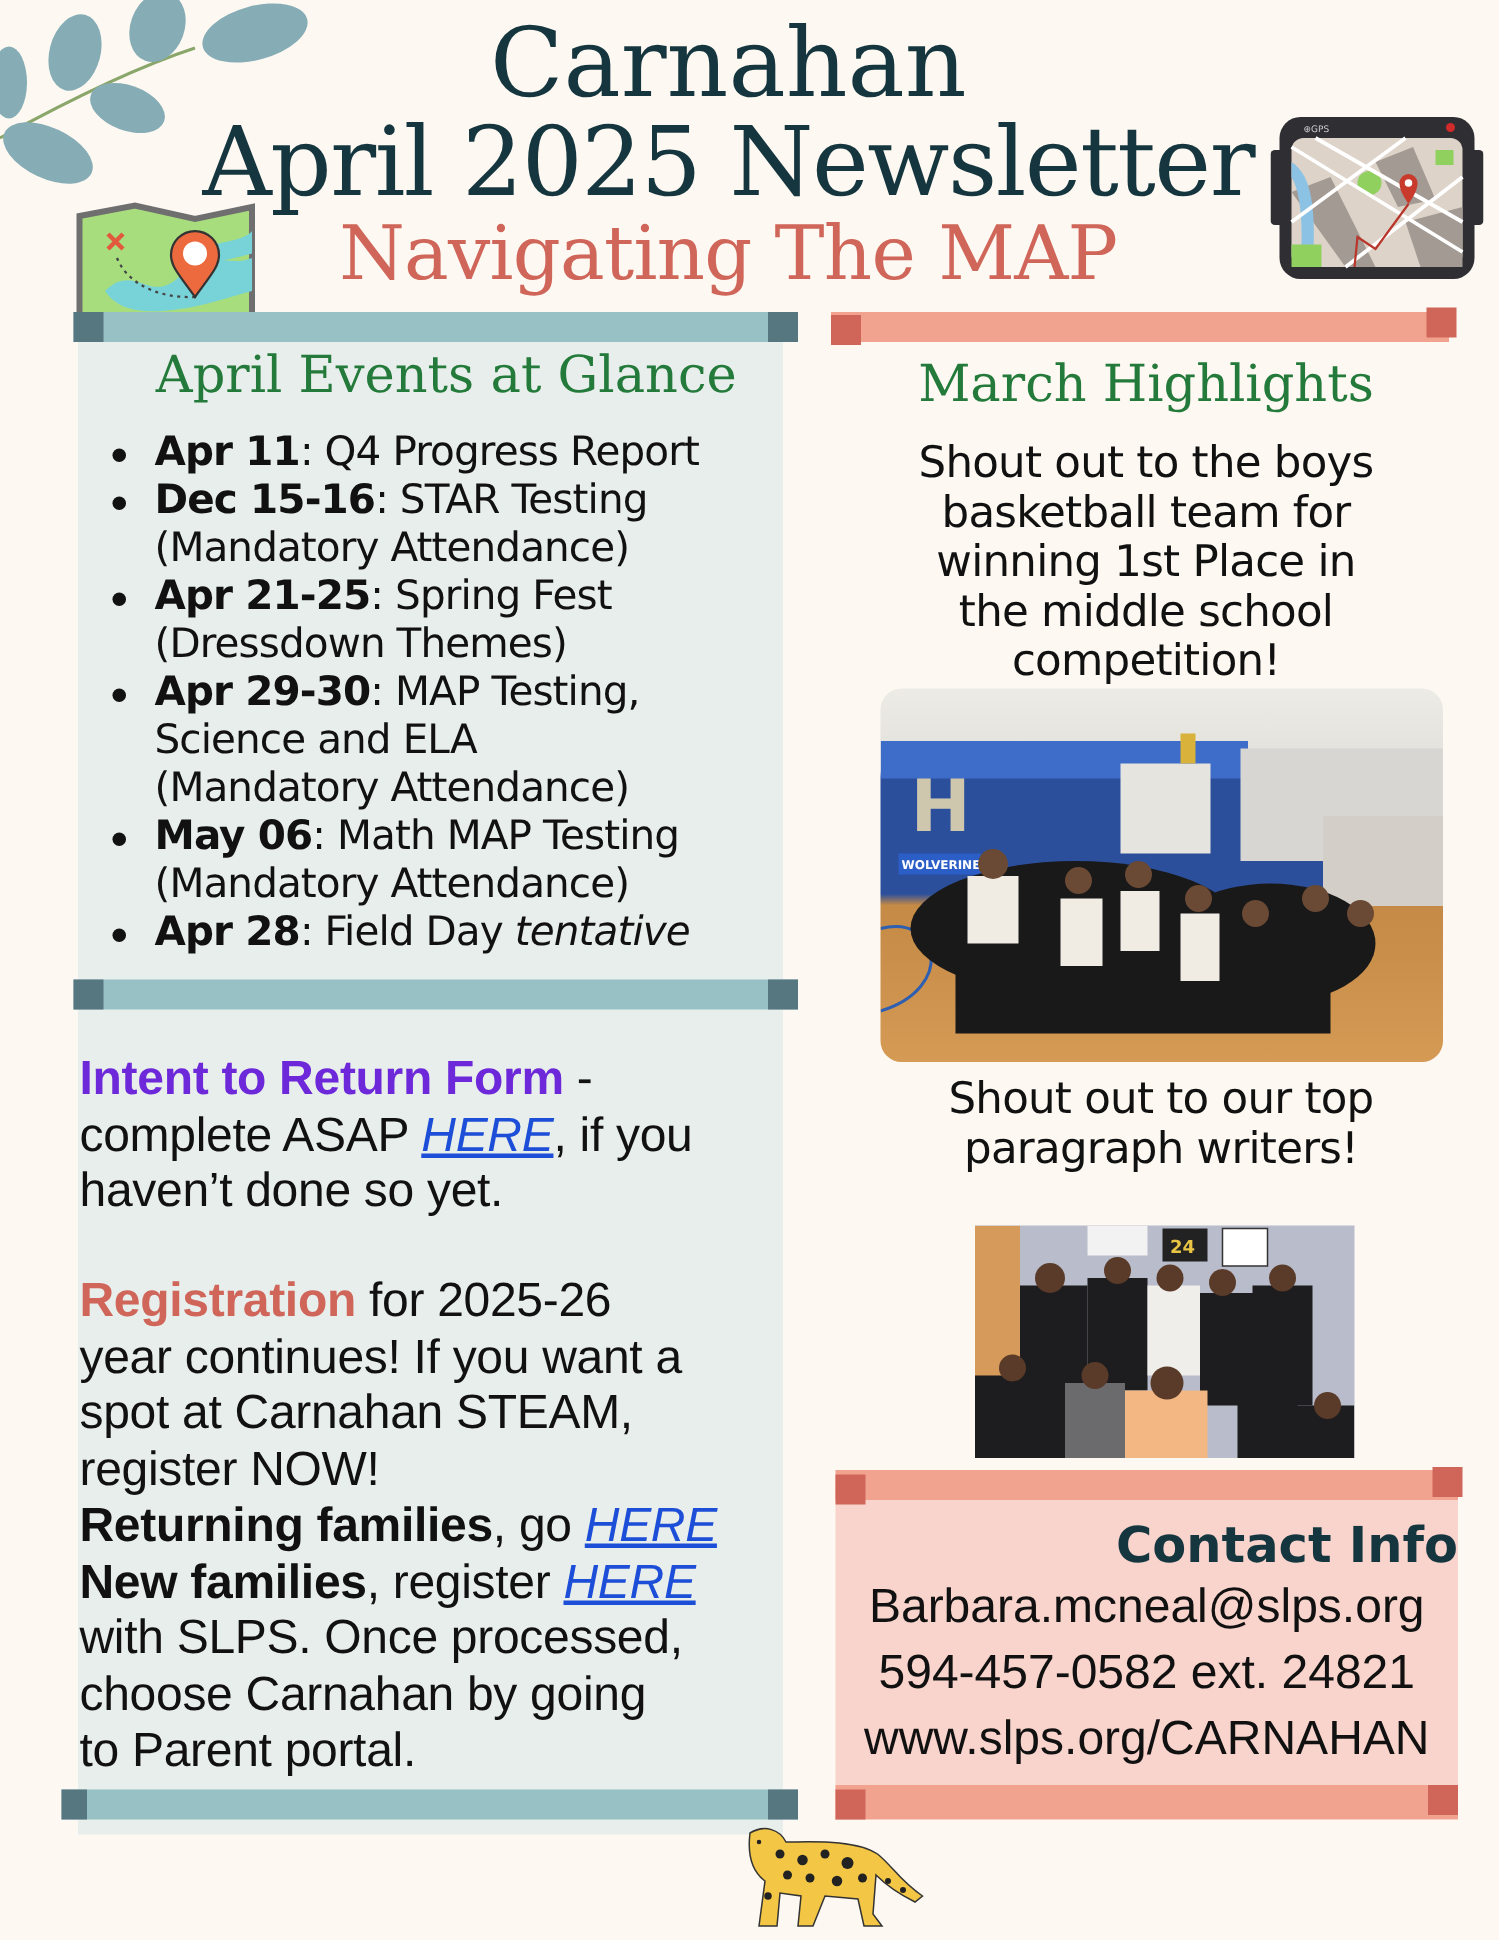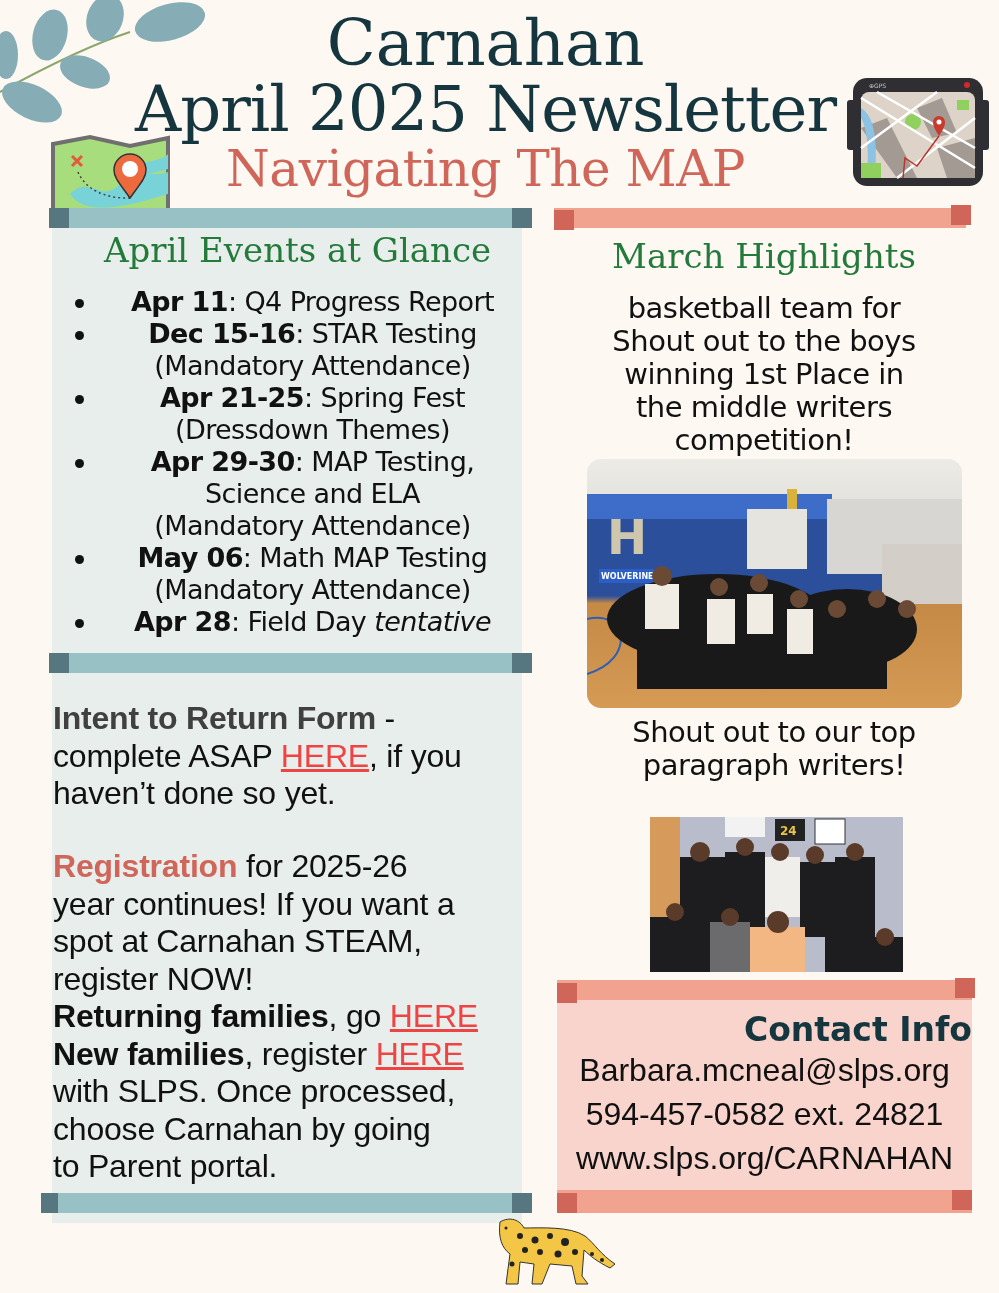--- a/index.html
+++ b/index.html
@@ -33,7 +33,7 @@
   }
 
   
-  .events { position: absolute; left: 72px; top: 286px; width: 450px; margin: 0; padding: 0; list-style: none; text-align: center; }
+  .events { position: absolute; left: 72px; top: 286px; width: 450px; margin: 0; padding: 0; list-style: none; }
   .events li { position: relative; padding-left: 31px; font-size: 27px; line-height: 32px; letter-spacing: -0.6px; }
   .events li::before {
     content: ""; position: absolute; left: 3px; top: 13px; width: 9px; height: 9px;

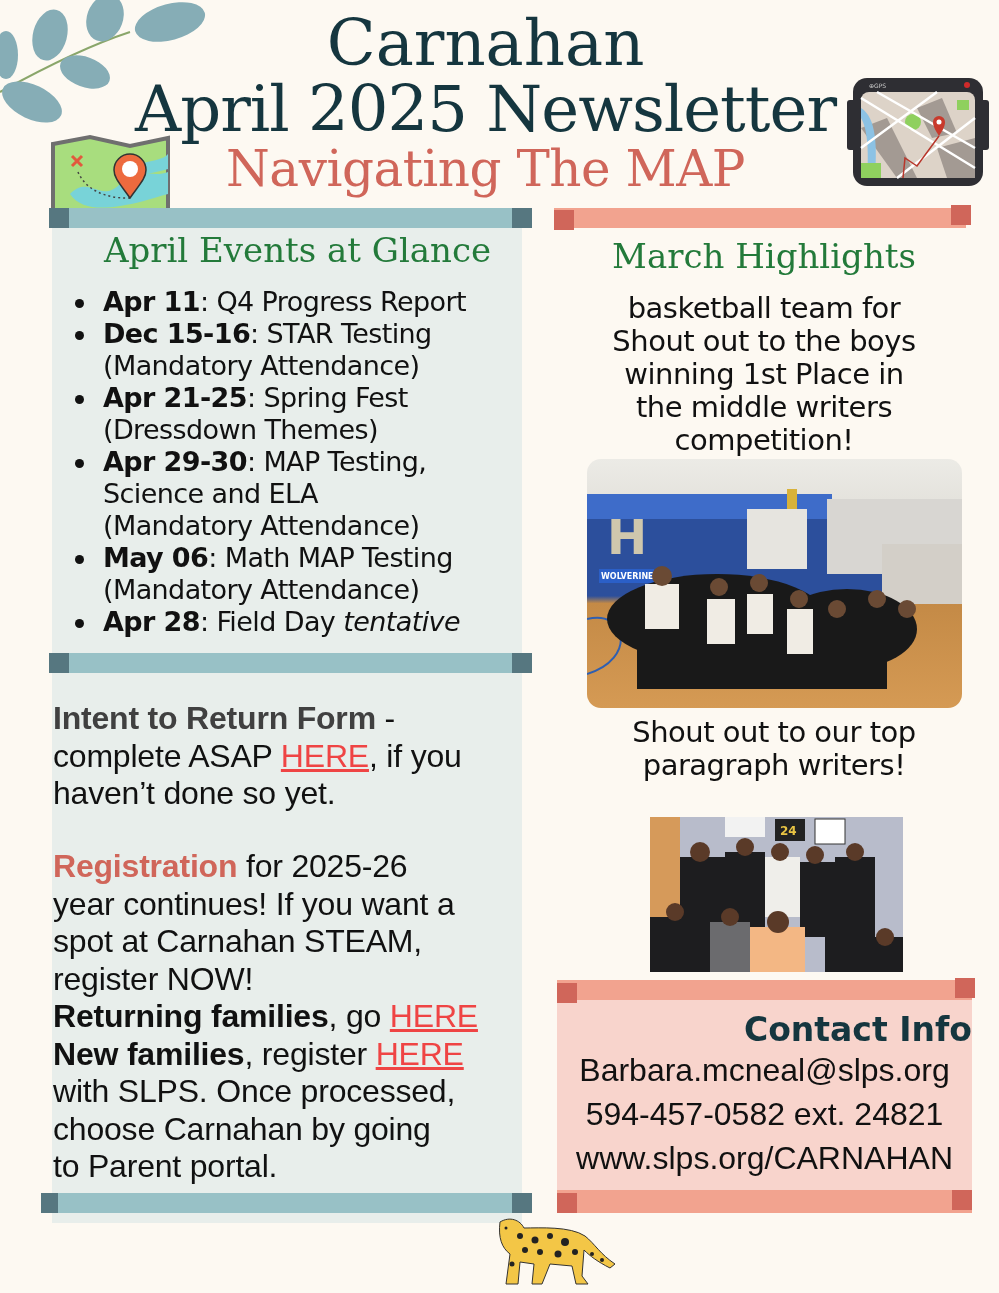--- a/index.html
+++ b/index.html
@@ -156,8 +156,8 @@
 <div class="section-heading" style="left:554px;width:420px;top:236px;">March Highlights</div>
 
 <div class="center-text" style="left:554px;width:420px;top:292px;">
+  <div>Shout out to the boys</div>
   <div>basketball team for</div>
-  <div>Shout out to the boys</div>
   <div>winning 1st Place in</div>
   <div>the middle writers</div>
   <div>competition!</div>

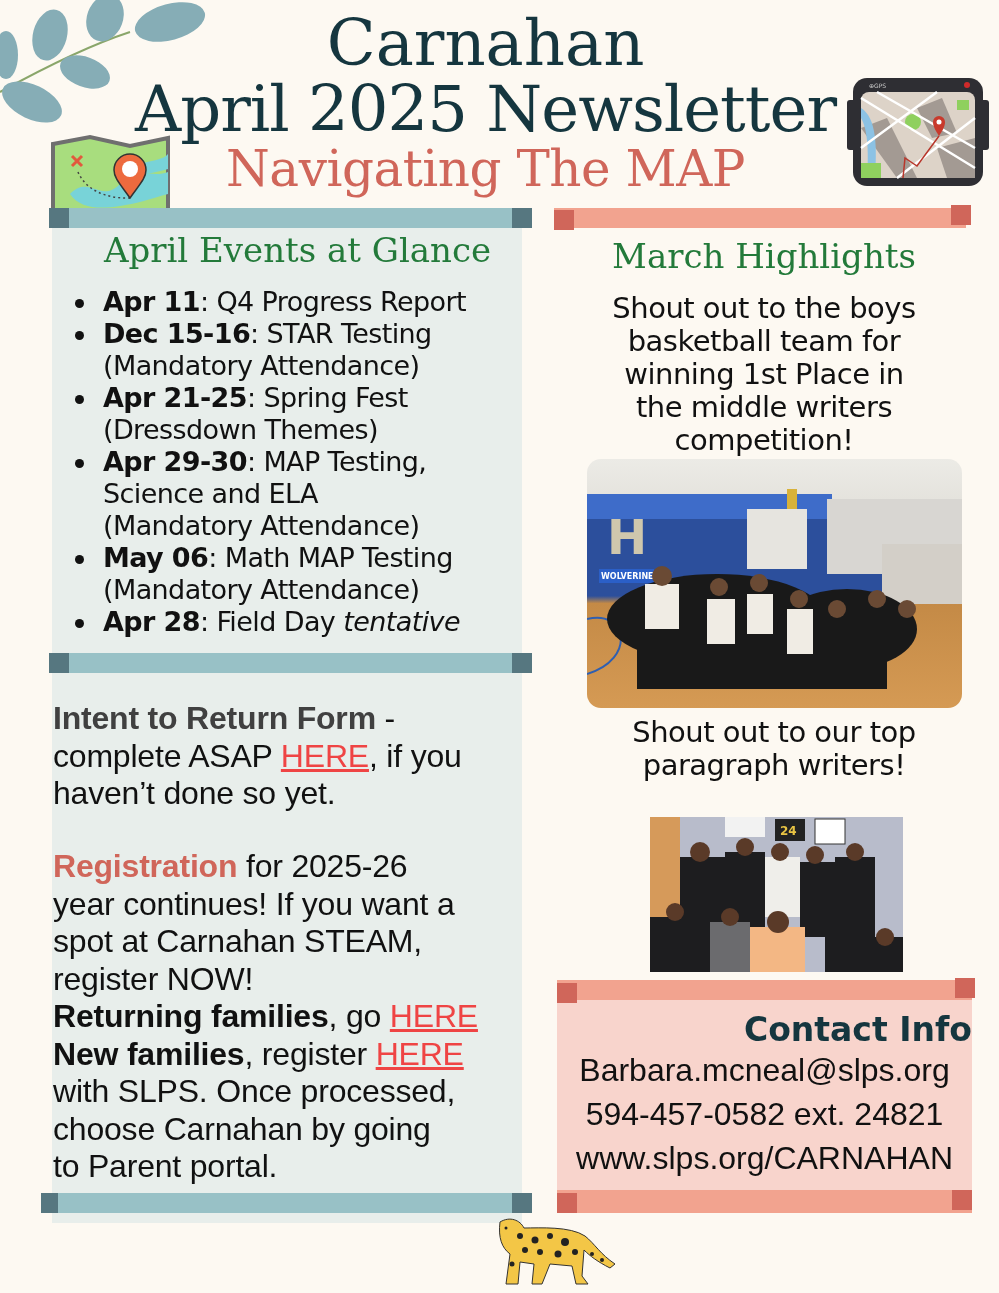--- a/index.html
+++ b/index.html
@@ -159,7 +159,7 @@
   <div>Shout out to the boys</div>
   <div>basketball team for</div>
   <div>winning 1st Place in</div>
-  <div>the middle writers</div>
+  <div>the middle school</div>
   <div>competition!</div>
 </div>
 

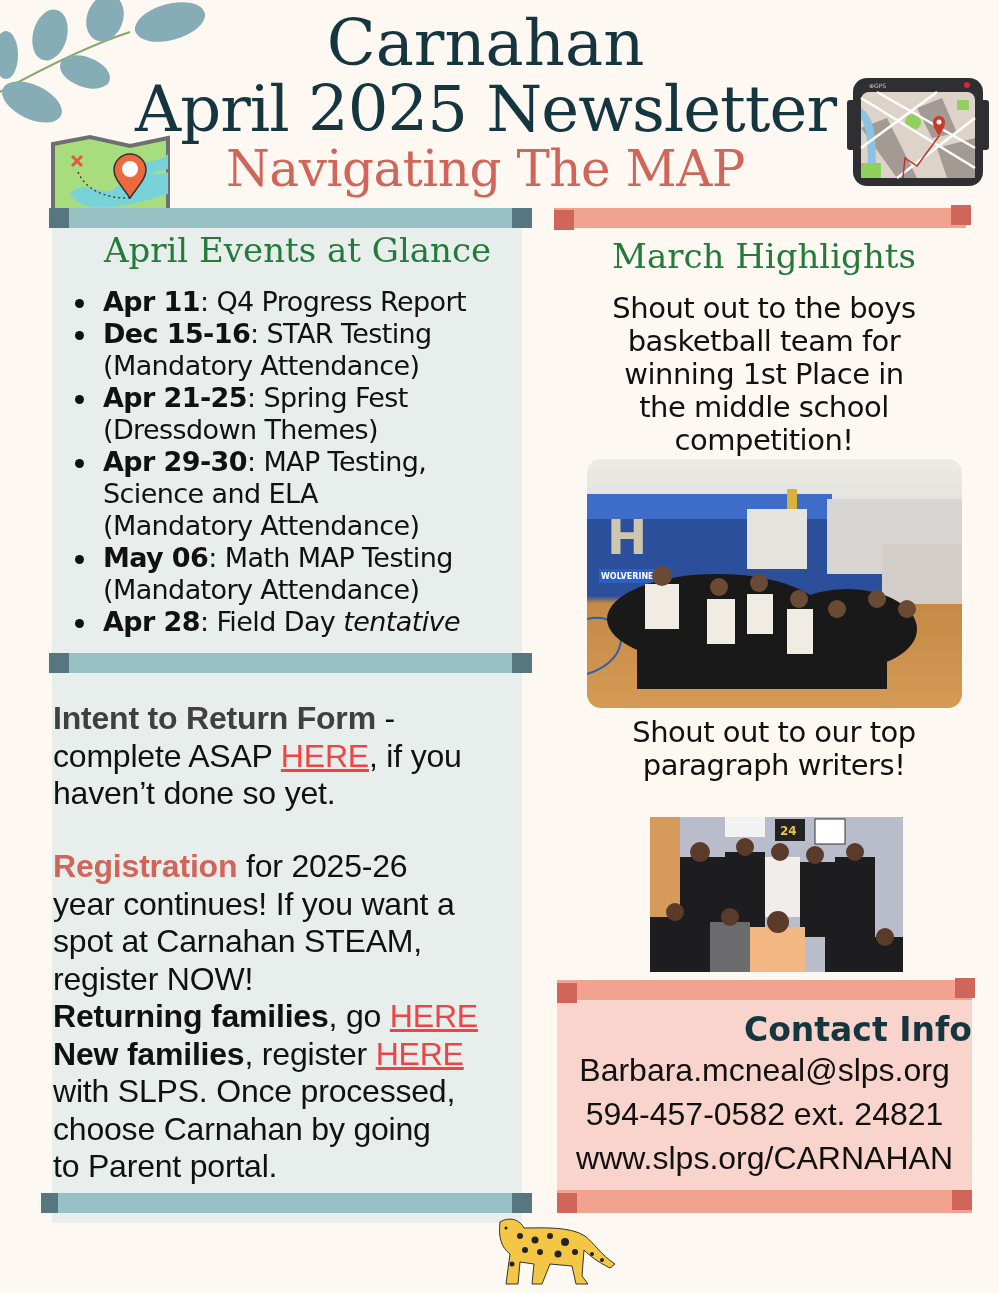--- a/index.html
+++ b/index.html
@@ -44,7 +44,7 @@
 
   
   .info { position: absolute; left: 53px; width: 480px; font-family: "Liberation Sans", sans-serif; font-size: 32px; line-height: 37.5px; letter-spacing: -0.2px; }
-  .gold { color: #404040; font-weight: bold; }
+  .gold { color: #6d28d9; font-weight: bold; }
   .coral { color: #d0665a; font-weight: bold; }
   .link { color: #ef4444; text-decoration: underline; }
 

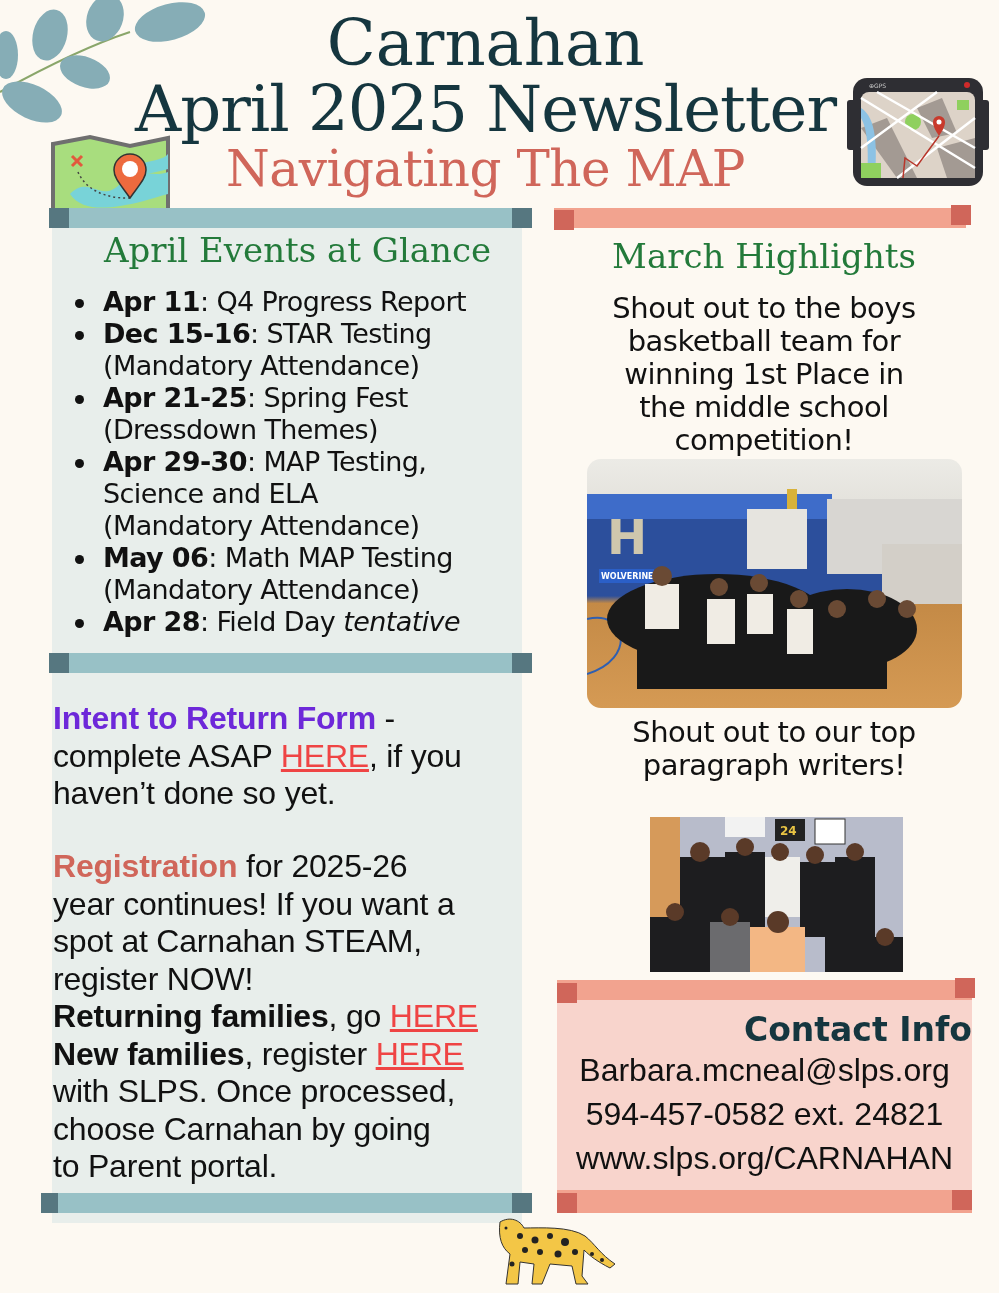--- a/index.html
+++ b/index.html
@@ -46,7 +46,7 @@
   .info { position: absolute; left: 53px; width: 480px; font-family: "Liberation Sans", sans-serif; font-size: 32px; line-height: 37.5px; letter-spacing: -0.2px; }
   .gold { color: #6d28d9; font-weight: bold; }
   .coral { color: #d0665a; font-weight: bold; }
-  .link { color: #ef4444; text-decoration: underline; }
+  .link { color: #1d4ed8; text-decoration: underline; font-style: italic; }
 
   
   .center-text { position: absolute; text-align: center; font-size: 29px; line-height: 33px; letter-spacing: -0.5px; }

